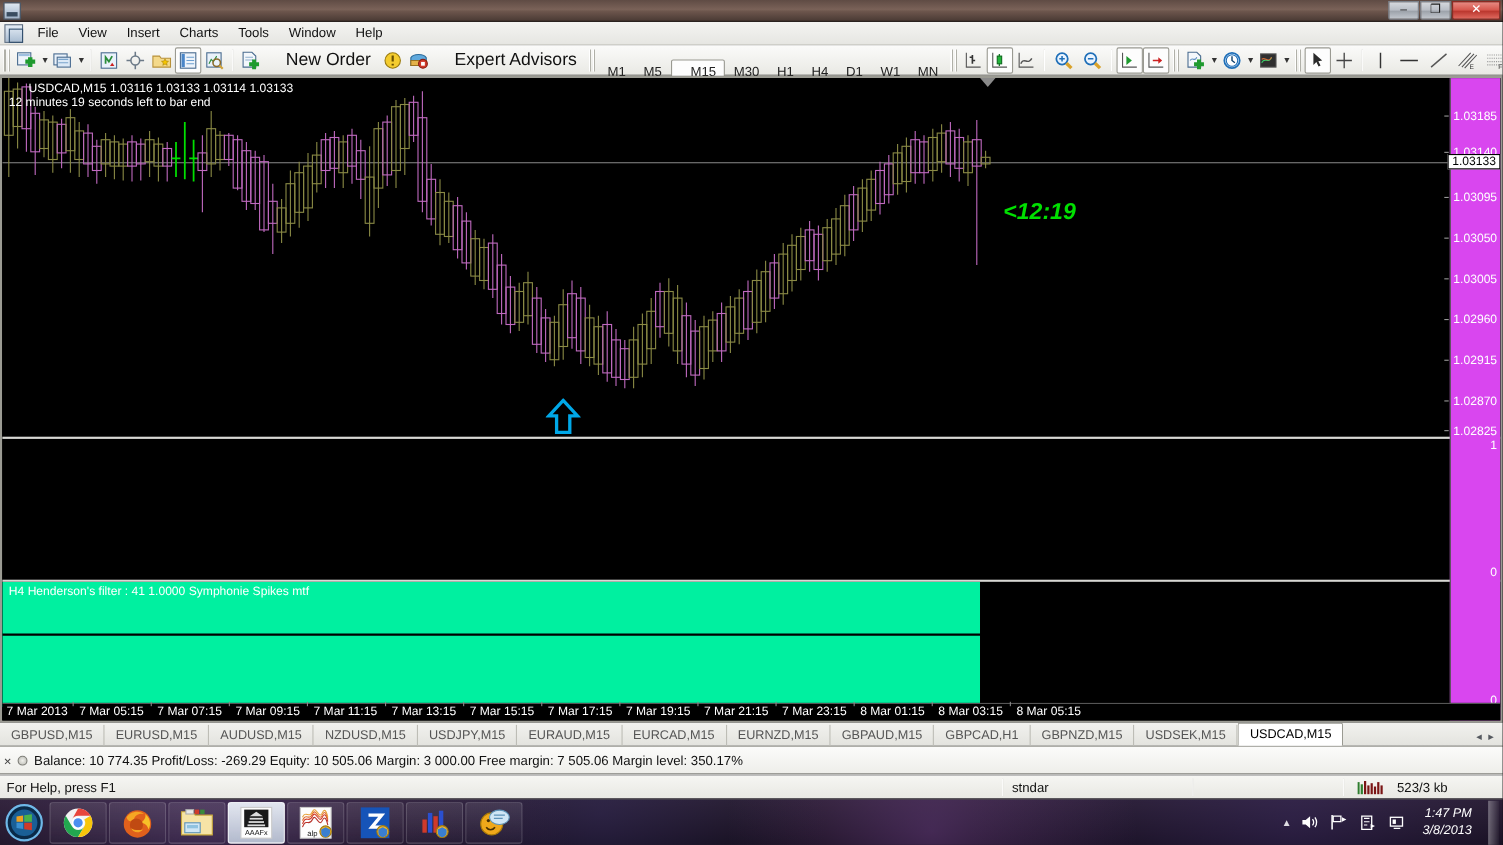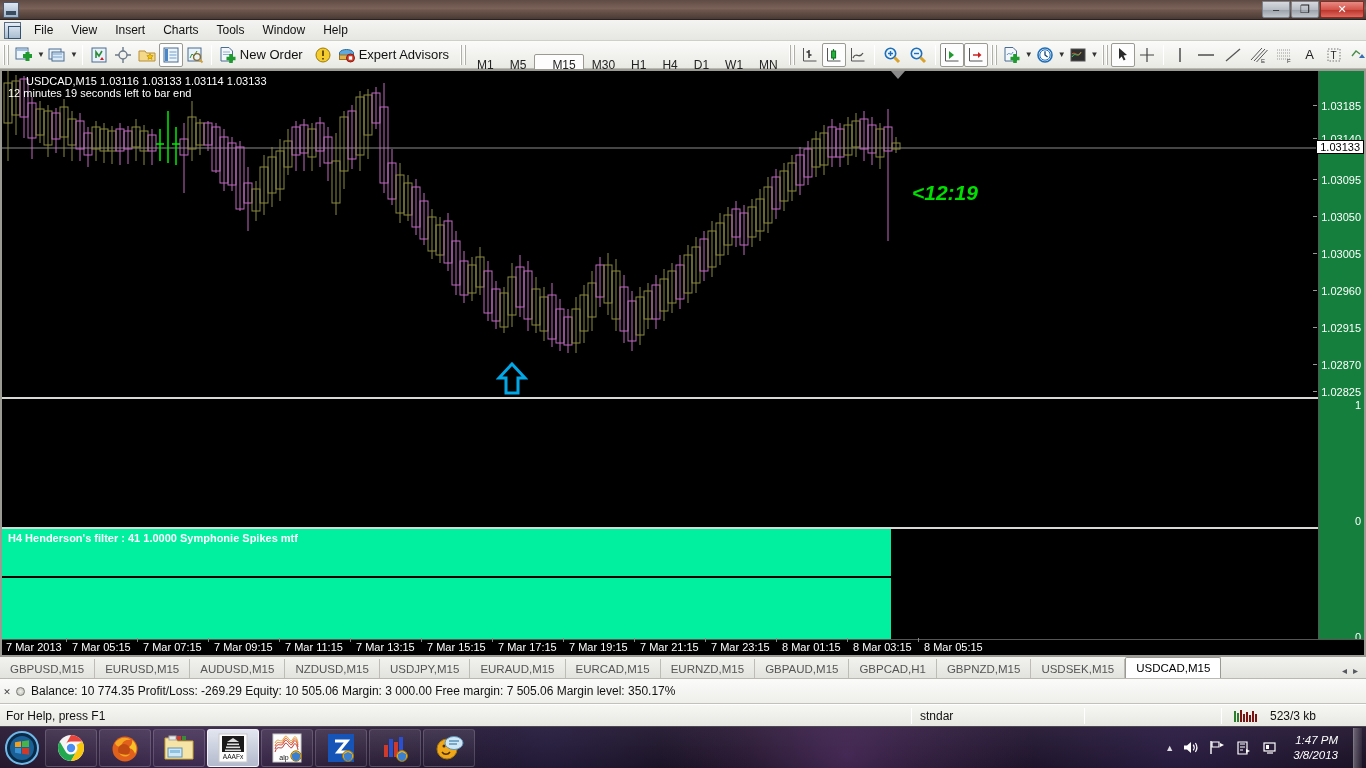--- a/index.html
+++ b/index.html
@@ -74,7 +74,7 @@
     flex:0 0 auto;
   }
   .tbtn.sel{ background:#fdfdfd; border:1px solid #9a9a92; }
-  .tbtn .lbl{ font-size:13px; color:#111; padding:0 5px 0 3px; white-space:nowrap;}
+  .tbtn .lbl{ font-size:16px; color:#111; padding:0 5px 0 3px; white-space:nowrap;margin-left:20px;}
   .tfbtn{
     height:22px; padding:0 7px; display:flex;align-items:center;
     font-size:12px; color:#222; cursor:default; border:1px solid transparent; border-radius:2px;

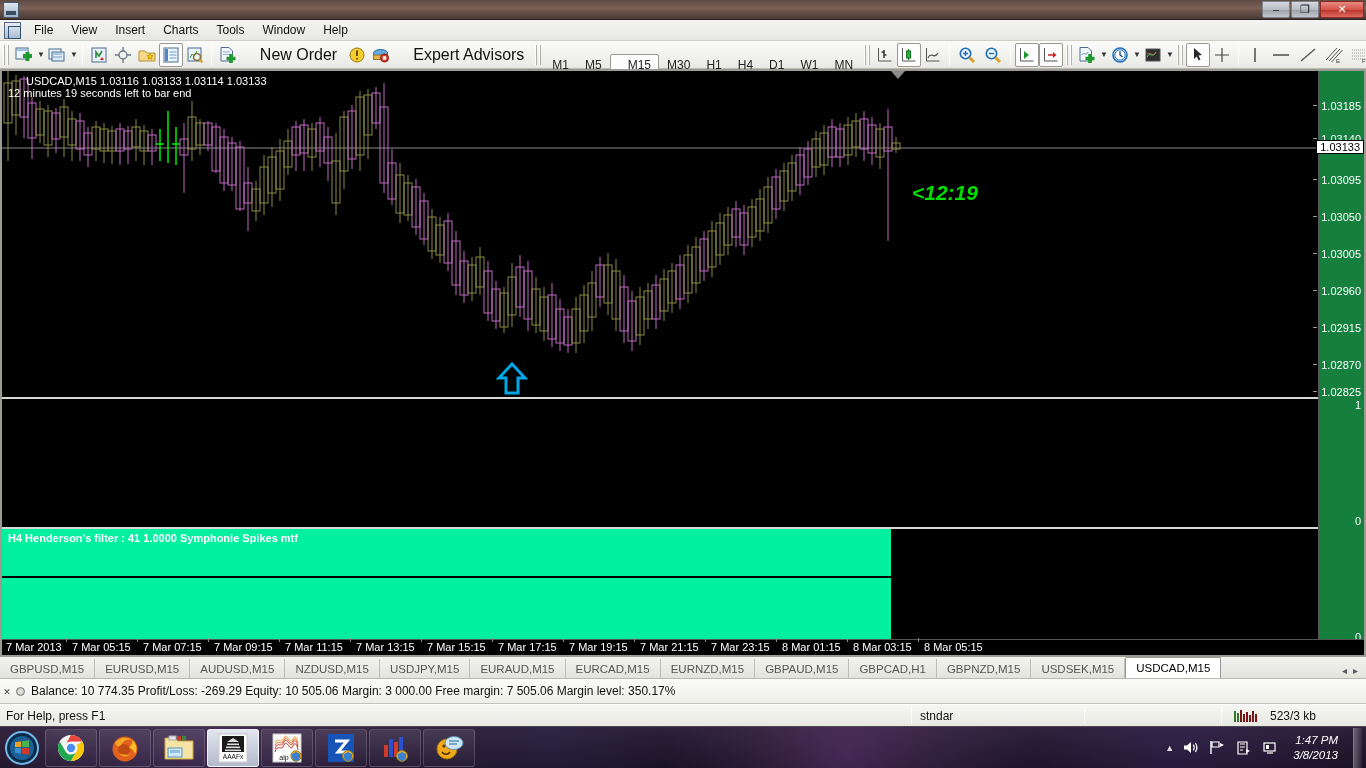--- a/index.html
+++ b/index.html
@@ -101,7 +101,7 @@
     font-weight:bold; font-size:21px;
   }
   #yaxis{
-    position:absolute; right:0; top:0; width:46px; bottom:0; background:#15803d;
+    position:absolute; right:0; top:0; width:46px; bottom:0; background:#d946ef;
     border-left:1px solid #555;
   }
   .ytick{ position:absolute; right:3px; color:#fff; font-size:11px; white-space:nowrap;}

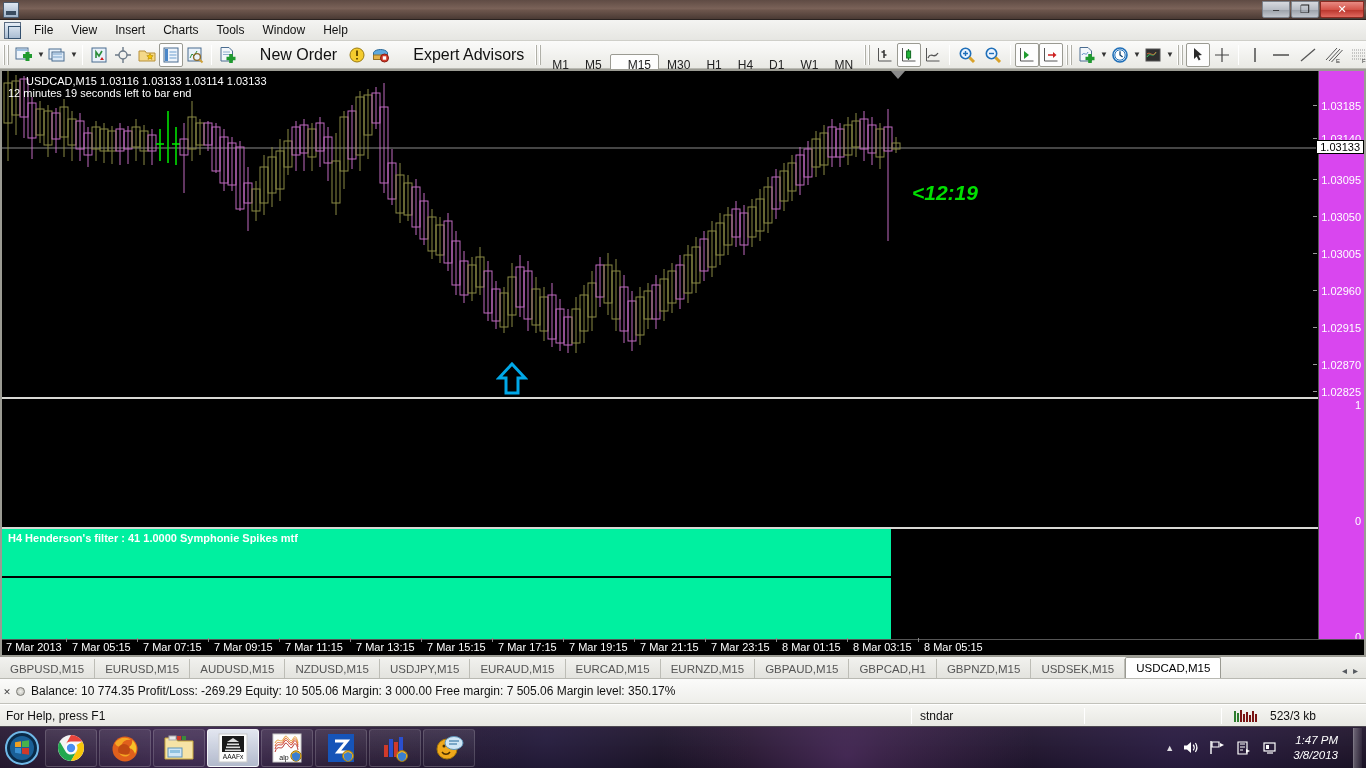--- a/index.html
+++ b/index.html
@@ -821,7 +821,7 @@
 
     <div class="psep" style="top:456px;"></div>
 
-    <div class="panel" style="top:458px;height:114px;font-weight:bold;">
+    <div class="panel" style="top:458px;height:114px;">
       <svg width="1320" height="114" viewBox="0 0 1320 114" style="position:absolute;left:0;top:0;">
         <rect x="0" y="0" width="889" height="114" fill="#00f0a0"></rect>
         <rect x="889" y="0" width="431" height="114" fill="#000000"></rect>

